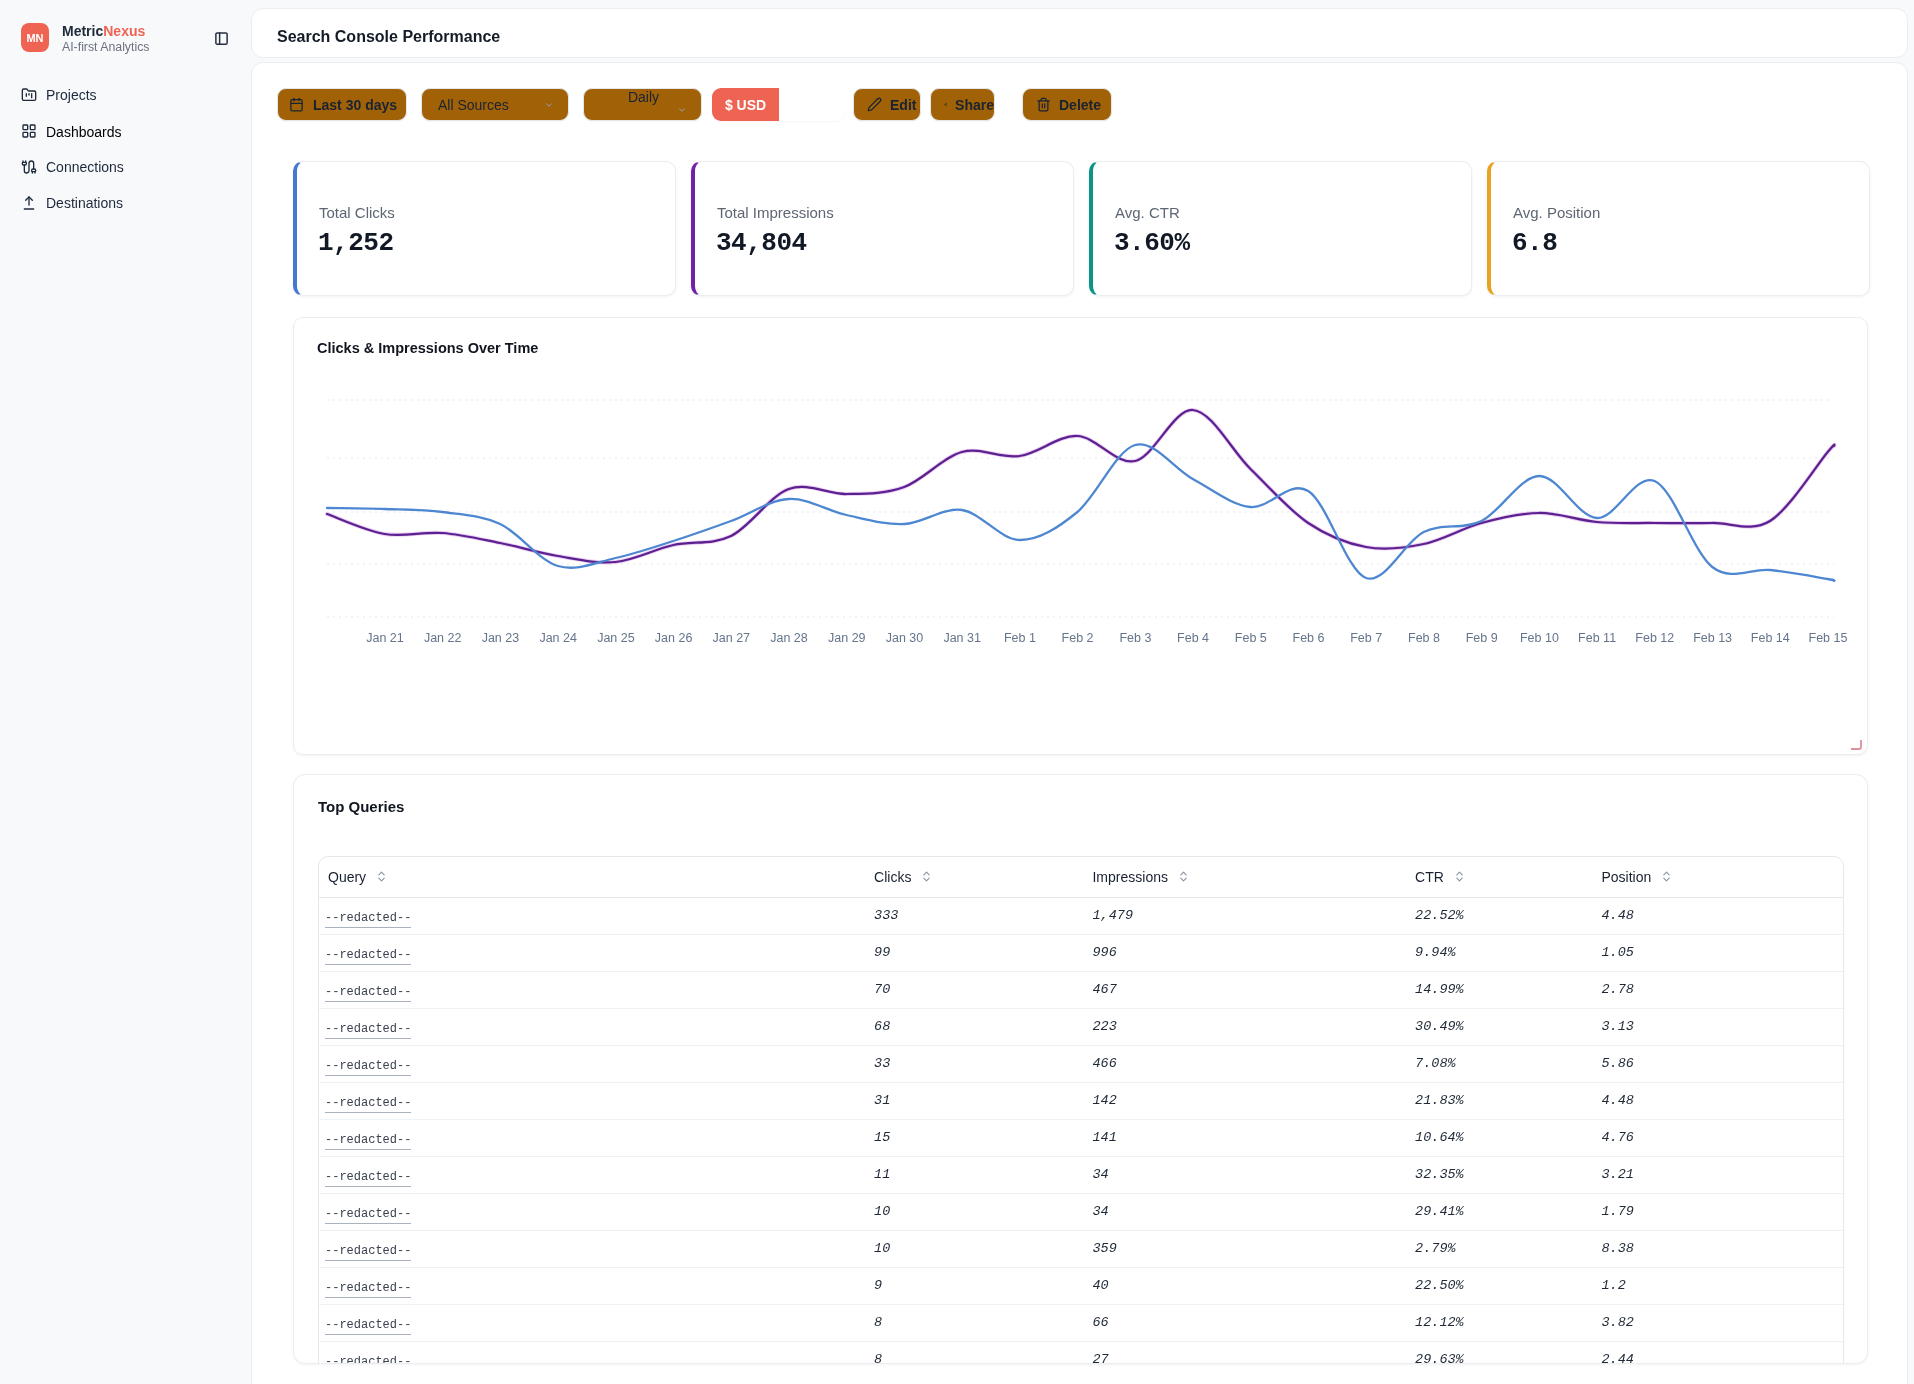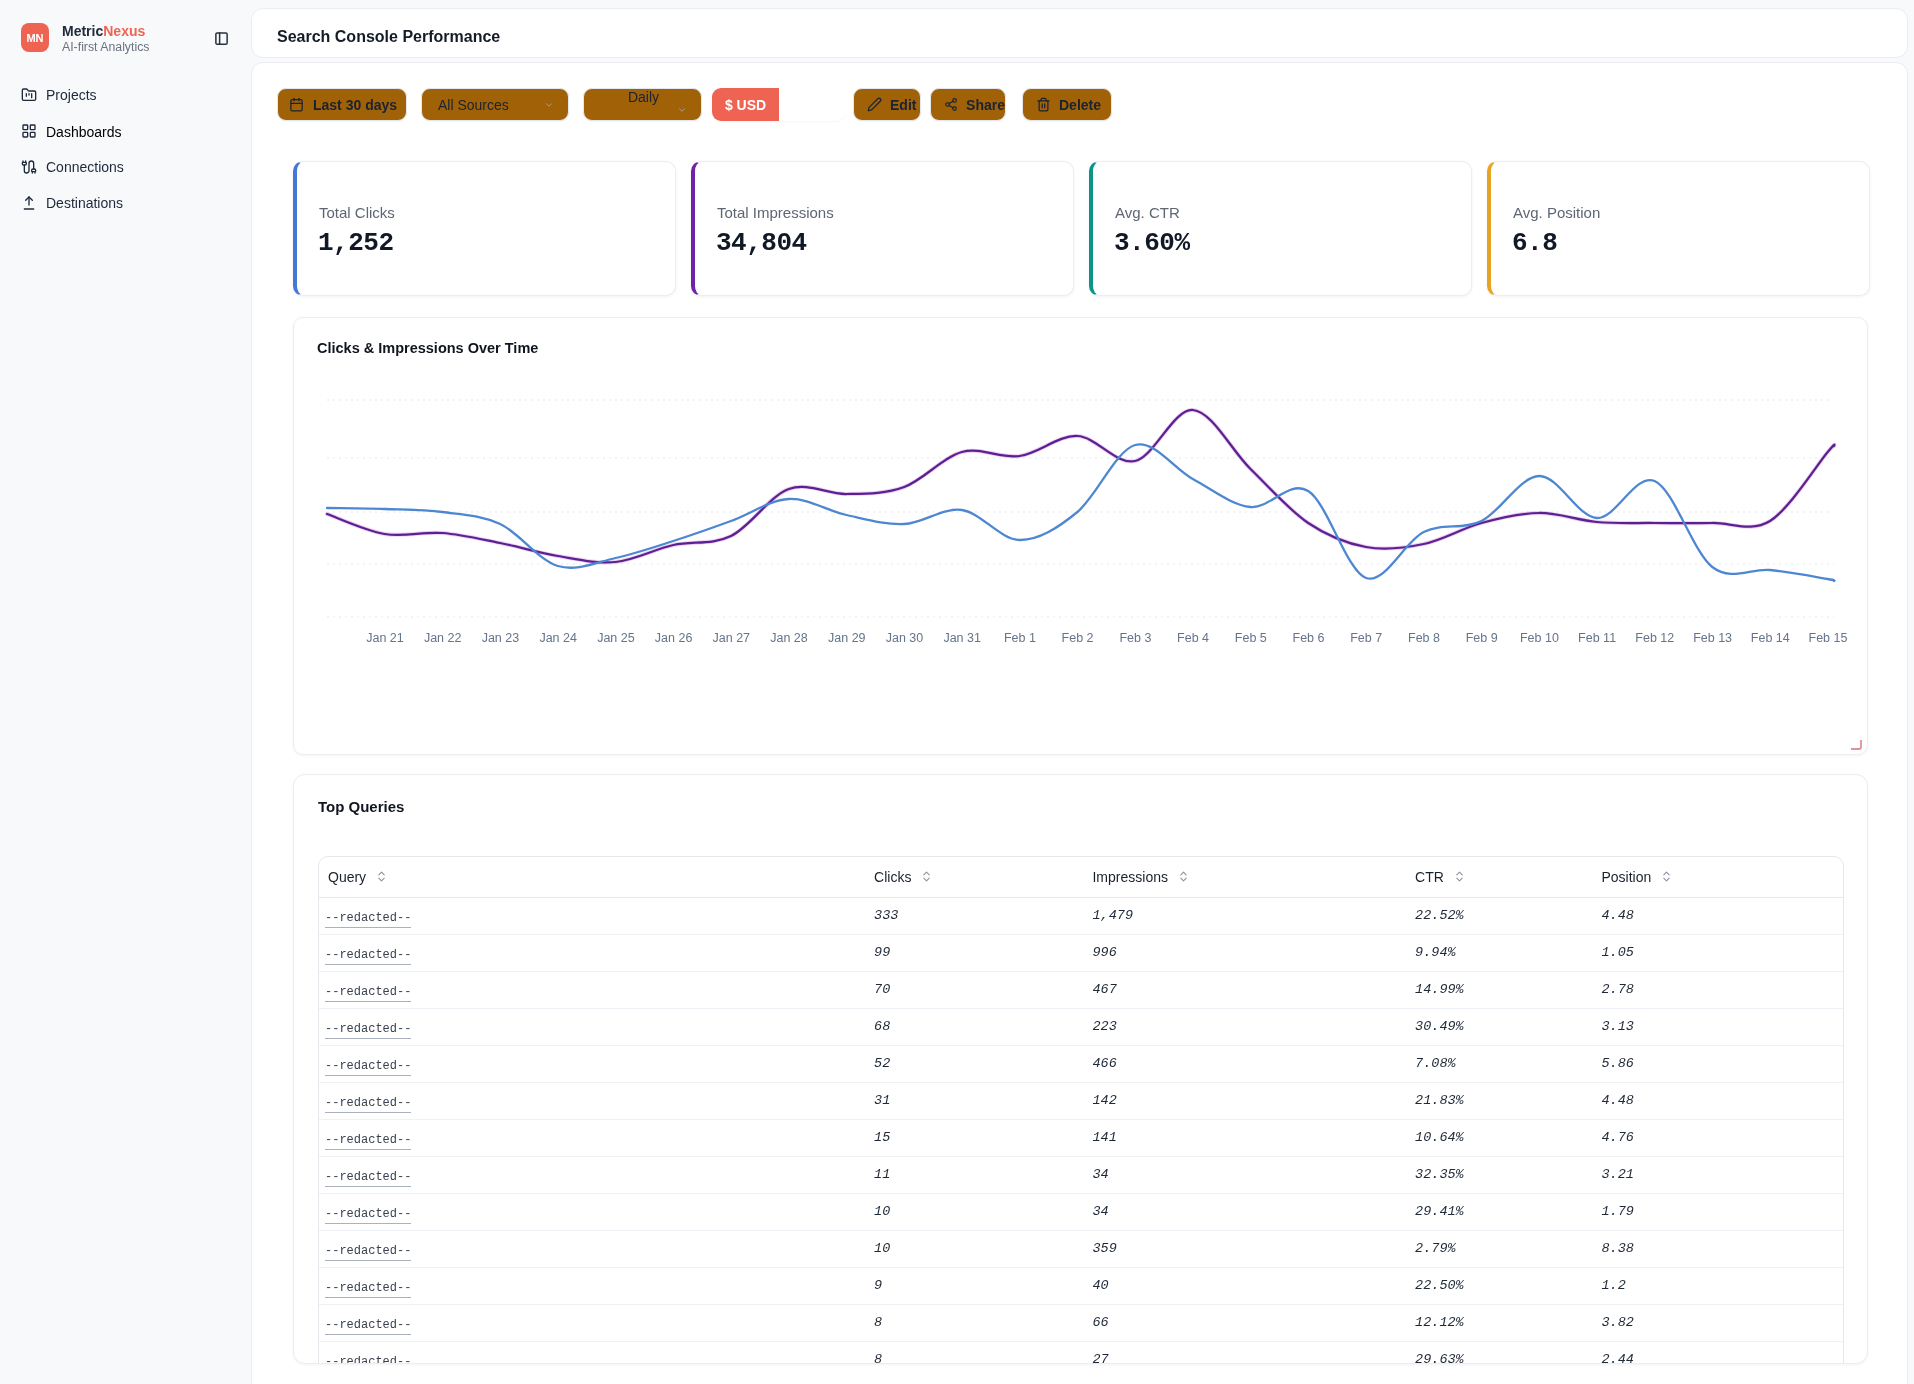--- a/index.html
+++ b/index.html
@@ -99,7 +99,7 @@
     </svg>
   <span style="margin-left:8px;">Edit</span>
 </div>
-<div class="btn" style="left:930px; width:76px; padding-left:13px;">
+<div class="btn" style="left:930px; width:65px; padding-left:13px;">
   <svg class="ic" width="15" height="15" viewBox="0 0 24 24" fill="none" stroke="#1a2332" stroke-width="2" stroke-linecap="round" stroke-linejoin="round">
       <circle cx="18" cy="5" r="3"></circle>
       <circle cx="6" cy="12" r="3"></circle>

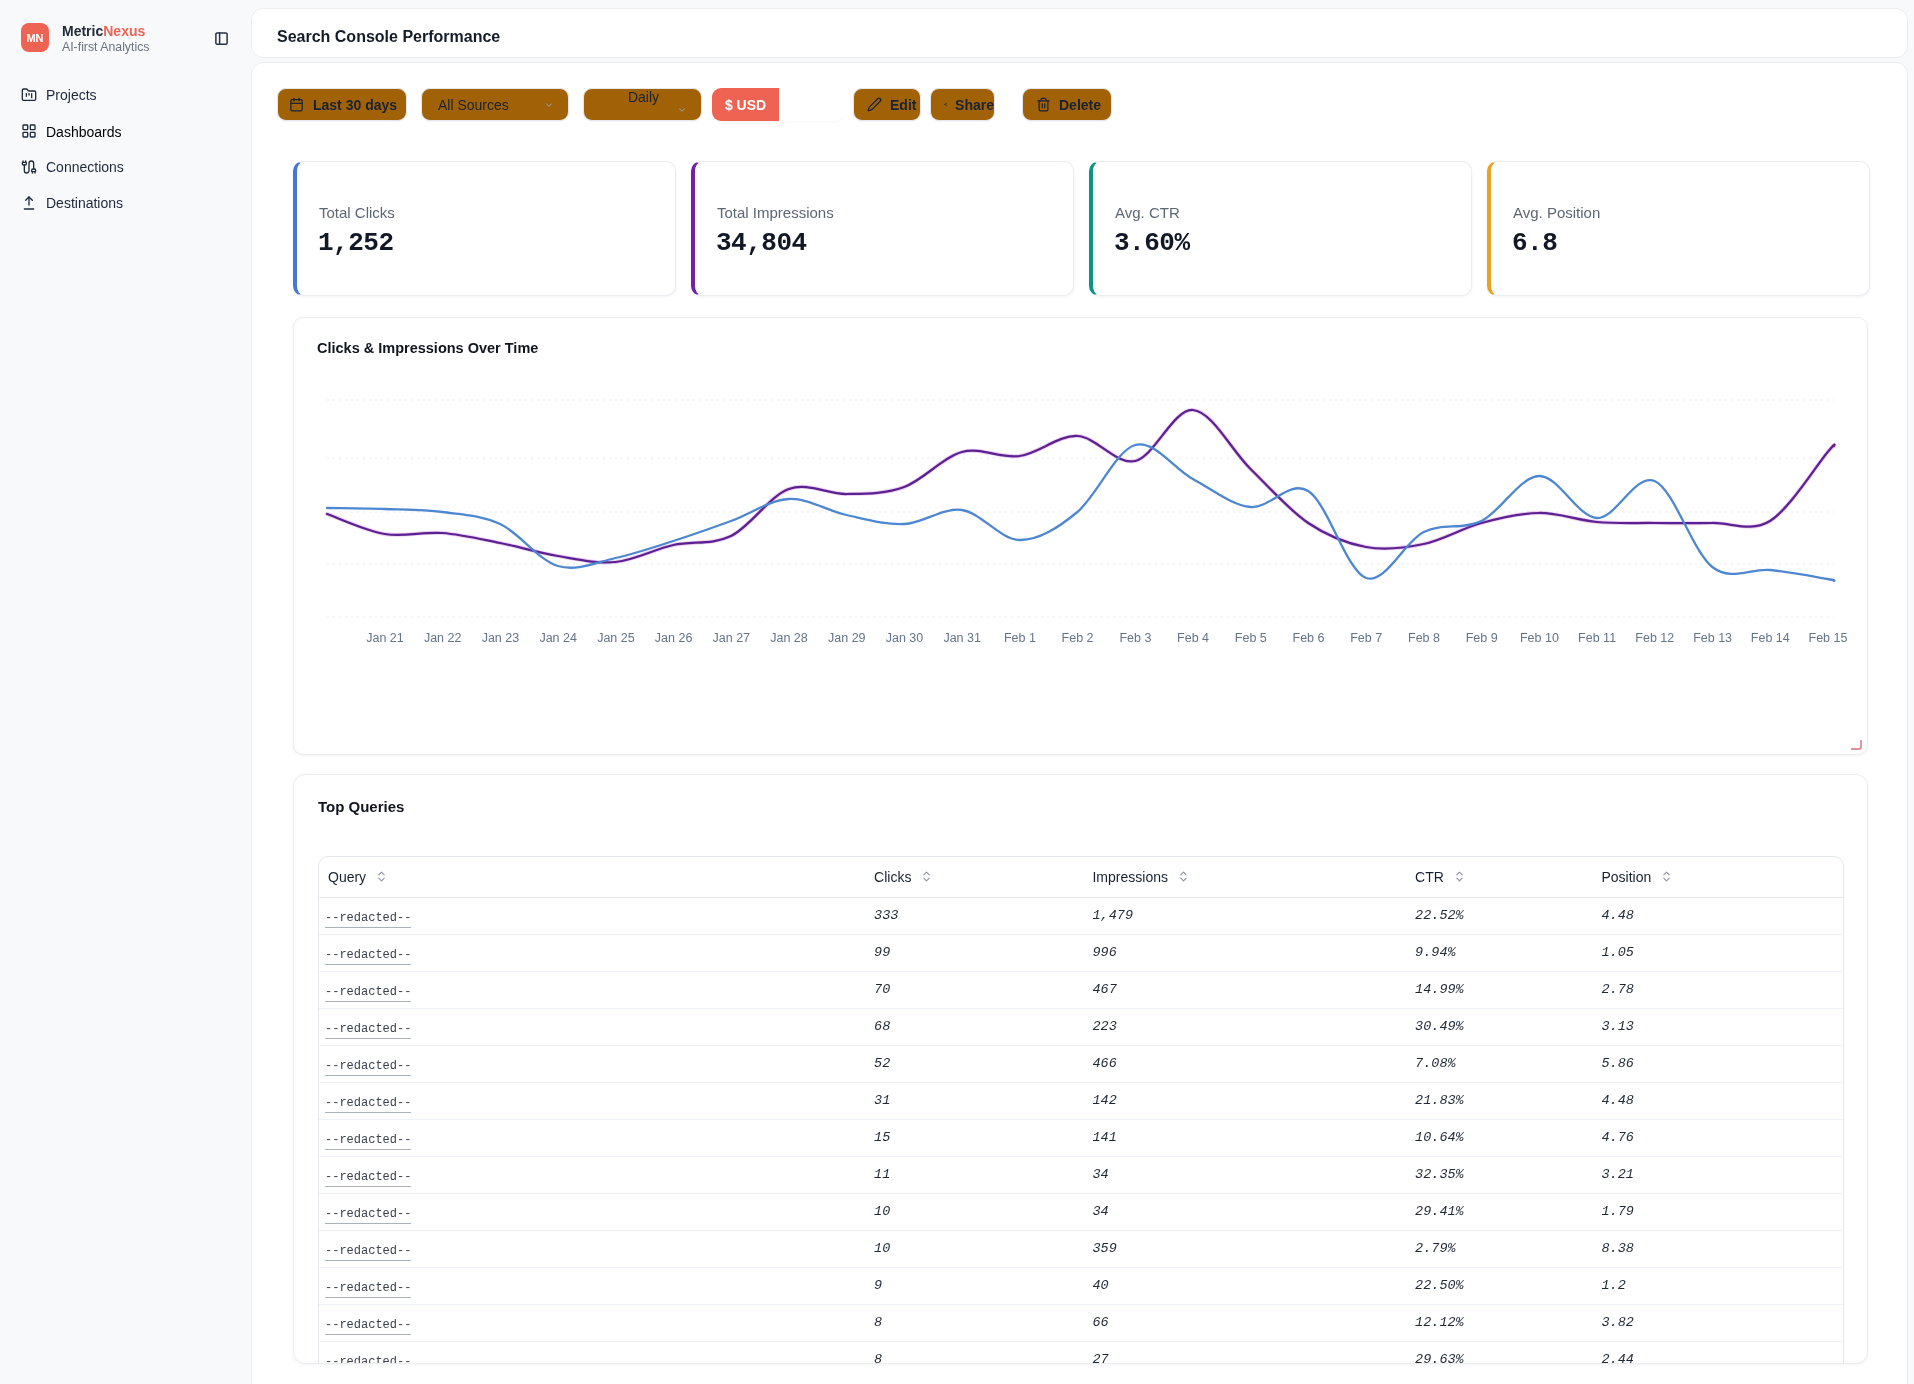--- a/index.html
+++ b/index.html
@@ -252,7 +252,7 @@
           </tr>
           <tr>
             <td><span class="red">--redacted--</span></td>
-            <td class="mono num">52</td>
+            <td class="mono num">33</td>
             <td class="mono num">466</td>
             <td class="mono num">7.08%</td>
             <td class="mono num">5.86</td>

